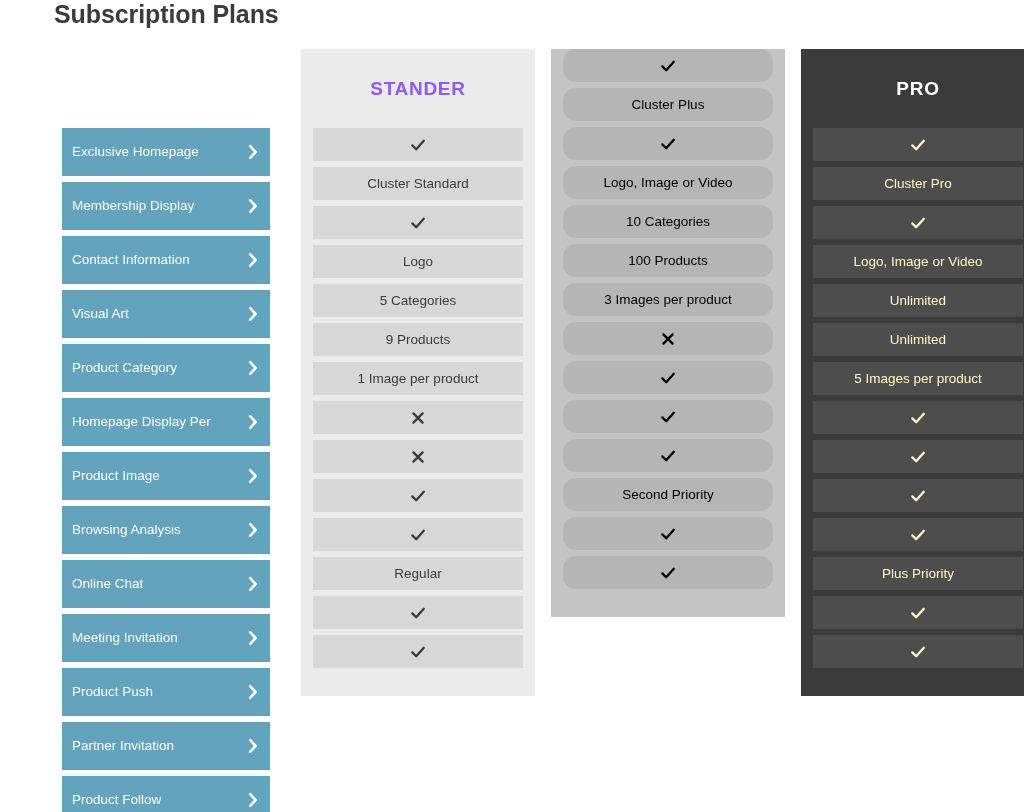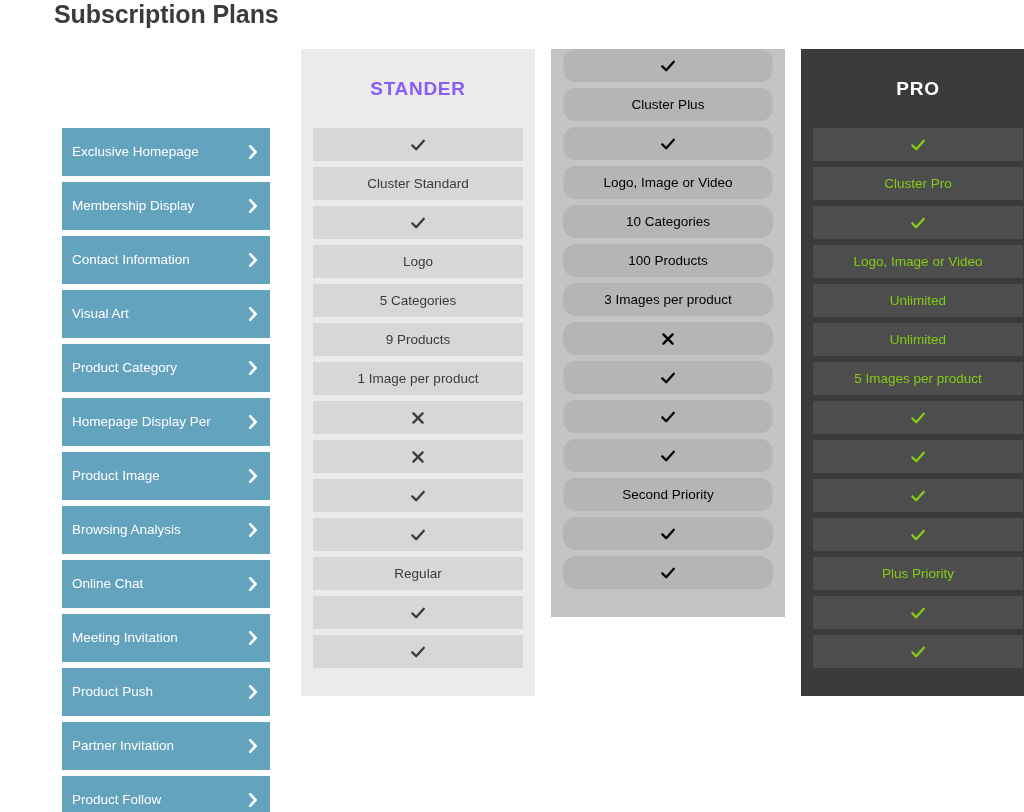--- a/index.html
+++ b/index.html
@@ -102,7 +102,7 @@
   
   .plan--pro { left: 769px; background: #3b3b3b; }
   .plan--pro .plan-header { color: #ffffff; }
-  .plan--pro .cell { background: #4d4d4d; color: #84cc16; }
+  .plan--pro .cell { background: #4d4d4d; color: #fef9c3; }
 </style>
 </head>
 <body>

